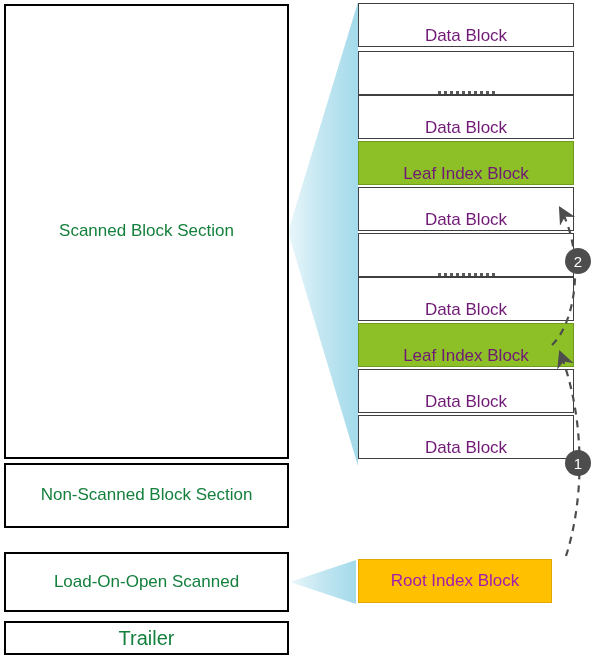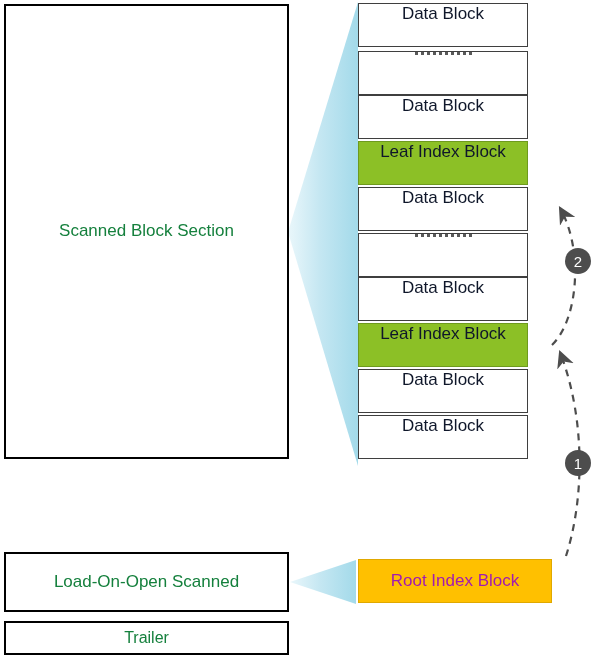--- a/index.html
+++ b/index.html
@@ -41,15 +41,15 @@
   .block {
     position: absolute;
     left: 358px;
-    width: 170px;
+    width: 216px;
     height: 44px;
     box-sizing: border-box;
     border: 1.5px solid #3f3f3f;
     background: #ffffff;
     display: flex;
-    align-items: flex-start;
-    justify-content: center;
-    color: #0f172a;
+    align-items: flex-end;
+    justify-content: center;
+    color: #701a75;
     font-size: 17px;
   }
   .block.green {

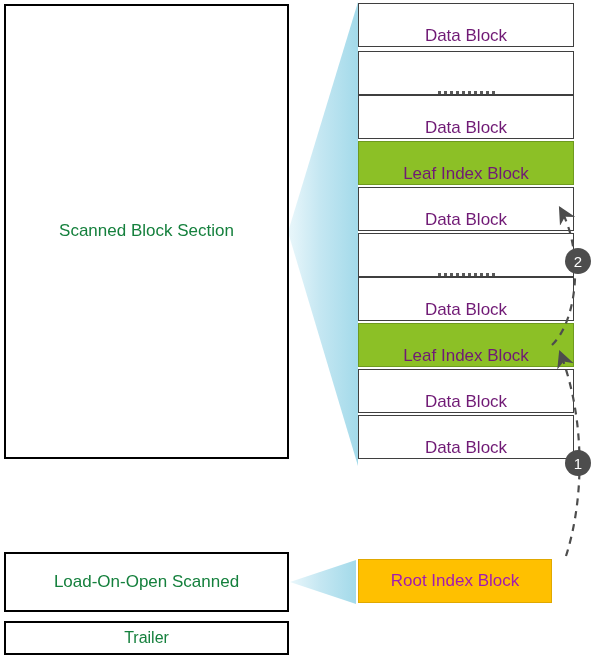--- a/index.html
+++ b/index.html
@@ -144,6 +144,9 @@
     <span>Scanned Block Section</span>
   </div>
 
+  <div class="section-box" id="sec-nonscan">
+    <span>Non-Scanned Block Section</span>
+  </div>
 
   <div class="section-box" id="sec-loadopen">
     <span>Load-On-Open Scanned</span>

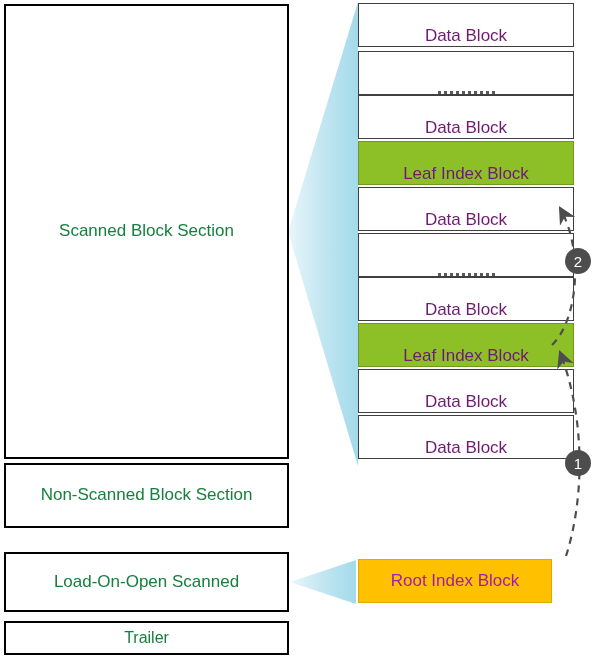--- a/index.html
+++ b/index.html
@@ -35,7 +35,7 @@
   #sec-scanned   { left: 4px;  top: 4px;   width: 285px; height: 455px; }
   #sec-nonscan   { left: 4px;  top: 463px; width: 285px; height: 65px; }
   #sec-loadopen  { left: 4px;  top: 552px; width: 285px; height: 60px; }
-  #sec-trailer   { left: 4px;  top: 621px; width: 285px; height: 34px; font-size: 16px; }
+  #sec-trailer   { left: 4px;  top: 621px; width: 285px; height: 34px; font-size: 20px; }
 
   
   .block {

